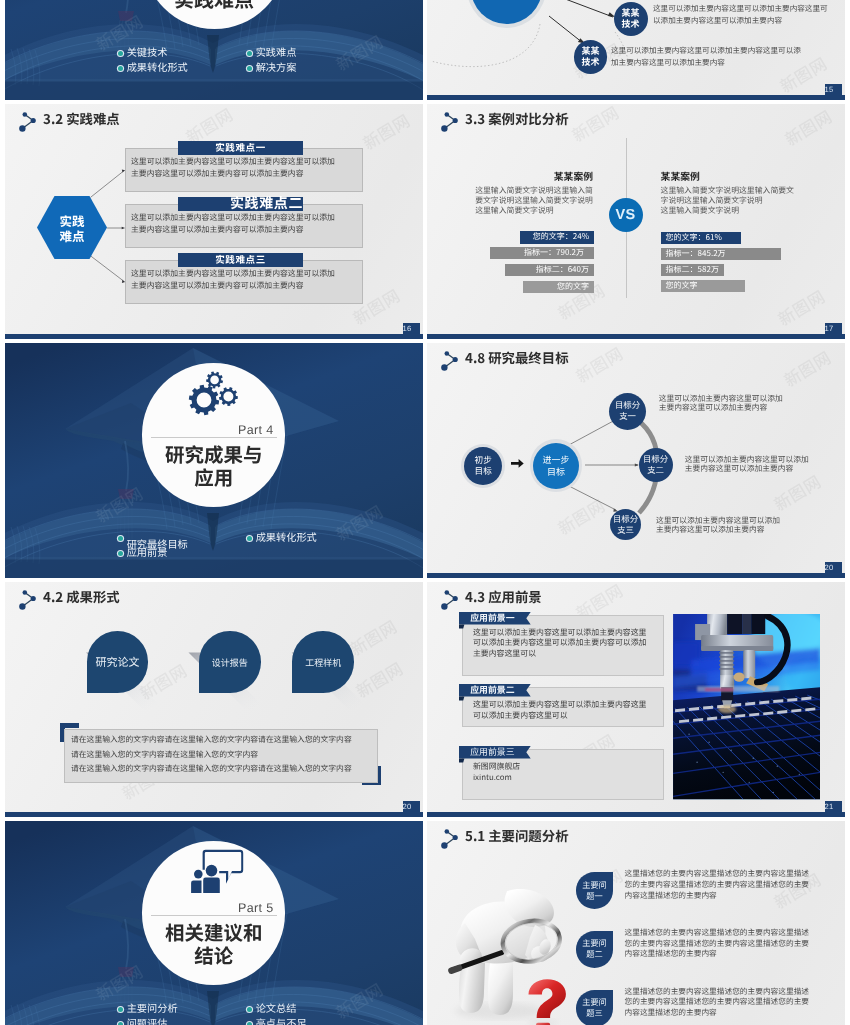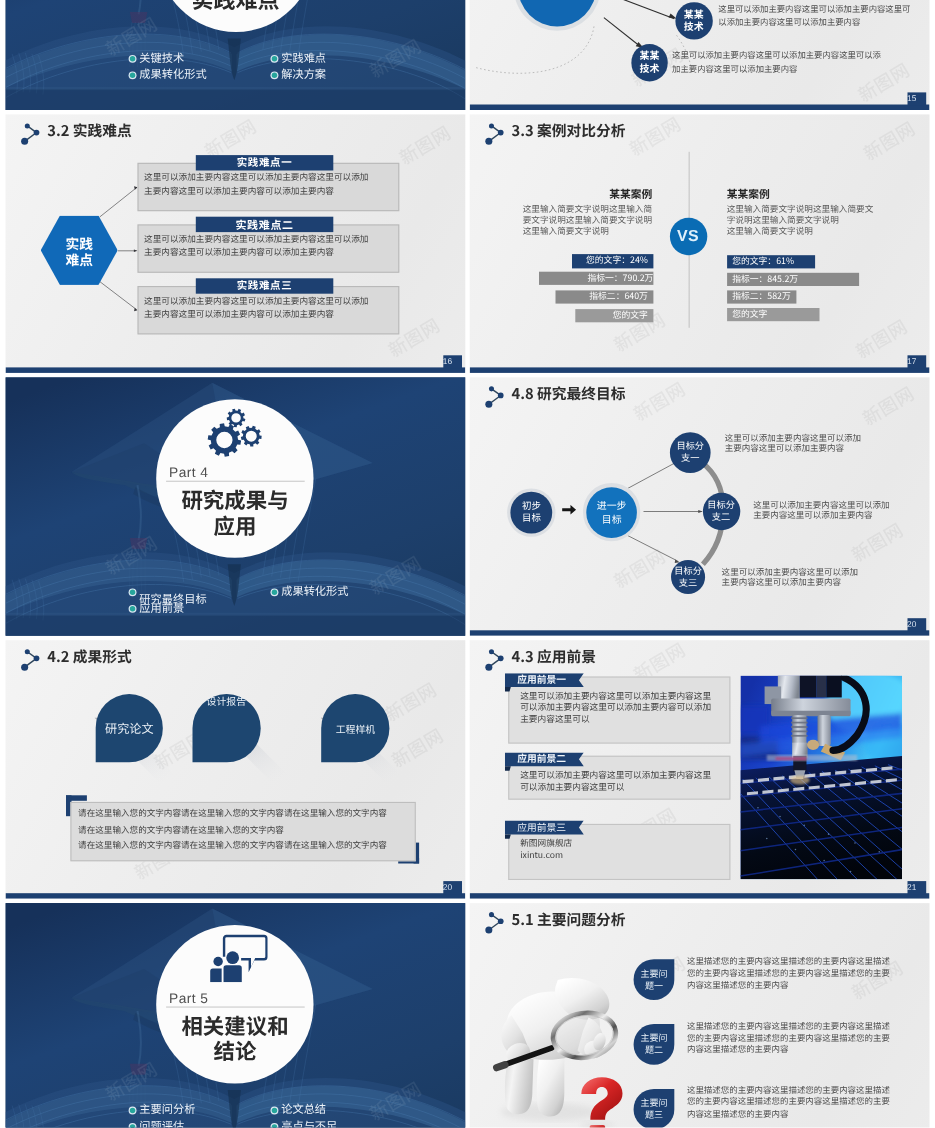--- a/index.html
+++ b/index.html
@@ -194,7 +194,7 @@
       </div>
       <div style="position:absolute;left:0;top:93.5px;width:418px">
         <div style="position:absolute;left:120px;top:6px;width:238px;height:44px;background:#d9d9d9;border:1px solid #b9b9b9;box-sizing:border-box"></div>
-        <div class="cjk" style="position:absolute;left:173px;top:-0.5px;width:125px;height:13.5px;background:#1d4071;color:#fff;font-size:10px;font-weight:bold;line-height:13.5px;text-align:center;letter-spacing:0.6px">实践难点二</div>
+        <div class="cjk" style="position:absolute;left:173px;top:-0.5px;width:125px;height:13.5px;background:#1d4071;color:#fff;font-size:14px;font-weight:bold;line-height:13.5px;text-align:right;letter-spacing:0.6px">实践难点二</div>
         <div class="cjk" style="position:absolute;left:126px;top:14px;width:205px;font-size:7.85px;line-height:1.62;color:#3f3f3f">这里可以添加主要内容这里可以添加主要内容这里可以添加主要内容这里可以添加主要内容可以添加主要内容</div>
       </div>
       <div style="position:absolute;left:0;top:149.5px;width:418px">

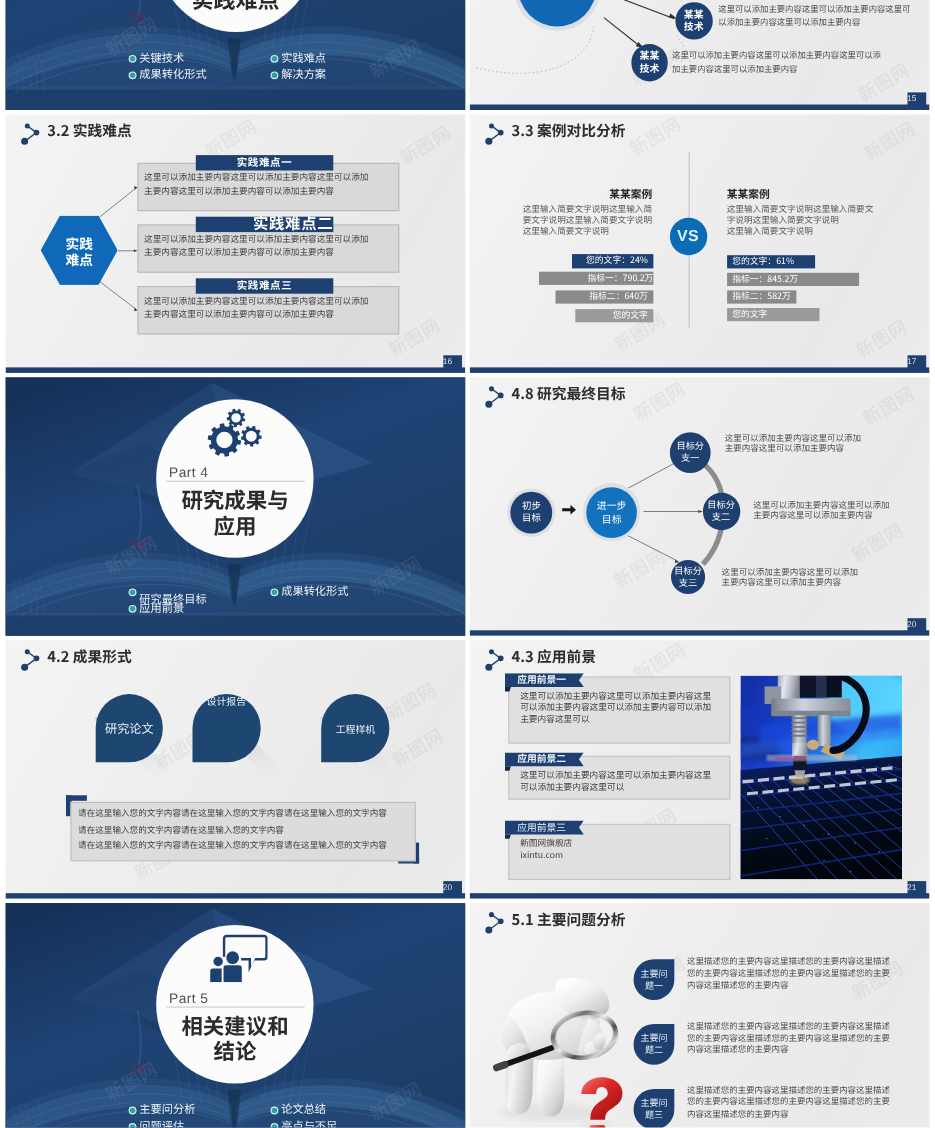--- a/index.html
+++ b/index.html
@@ -228,7 +228,7 @@
       <div class="cjk" style="position:absolute;left:48.2px;top:82px;width:119px;font-size:7.85px;line-height:1.28;color:#585858;white-space:pre-line">这里输入简要文字说明这里输入简要文字说明这里输入简要文字说明
 这里输入简要文字说明</div>
       <div class="cjk" style="position:absolute;left:93.0px;top:127.4px;width:74.0px;height:12.3px;background:#1d4071;color:#fff;font-size:8px;line-height:12.3px;text-align:right;padding-right:5px;box-sizing:border-box">您的文字：24%</div>
-      <div class="cjk" style="position:absolute;left:63.0px;top:142.9px;width:104.0px;height:12.3px;background:#8a8a8a;color:#fff;font-size:8px;line-height:12.3px;text-align:right;padding-right:0;box-sizing:border-box">指标一：790.2万</div>
+      <div class="cjk" style="position:absolute;left:63.0px;top:142.9px;width:104.0px;height:12.3px;background:#8a8a8a;color:#fff;font-size:8px;line-height:12.3px;text-align:right;padding-right:10px;box-sizing:border-box">指标一：790.2万</div>
       <div class="cjk" style="position:absolute;left:78.0px;top:159.8px;width:89.0px;height:12.3px;background:#8a8a8a;color:#fff;font-size:8px;line-height:12.3px;text-align:right;padding-right:5px;box-sizing:border-box">指标二：640万</div>
       <div class="cjk" style="position:absolute;left:95.6px;top:176.8px;width:71.4px;height:12.3px;background:#9a9a9a;color:#fff;font-size:8px;line-height:12.3px;text-align:right;padding-right:5px;box-sizing:border-box">您的文字</div>
       <div class="cjk" style="position:absolute;left:233.6px;top:65px;font-size:9.8px;font-weight:bold;color:#262626">某某案例</div>

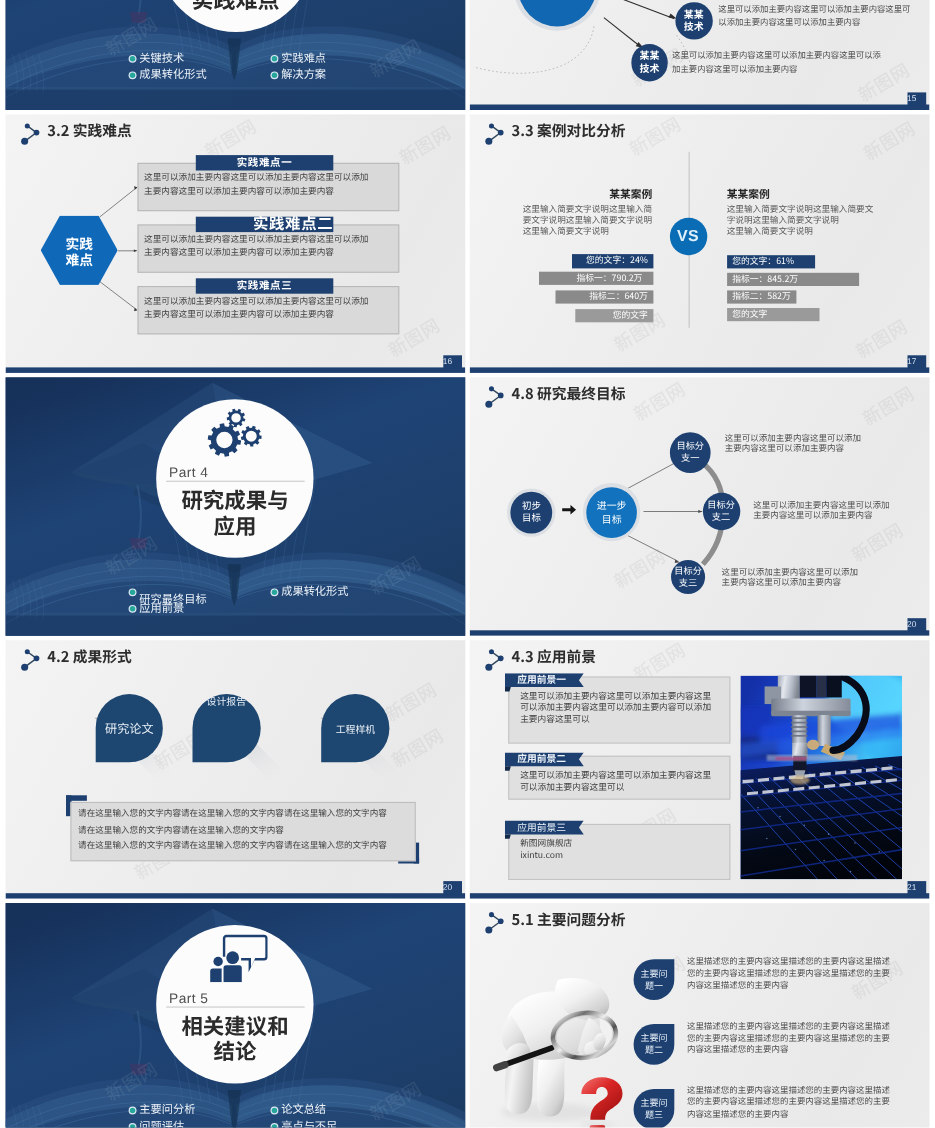--- a/index.html
+++ b/index.html
@@ -20,7 +20,7 @@
 
 .ds{background:#1c3c63;}
 .ds .circle{position:absolute;border-radius:50%;background:#fcfcfc;}
-.ds .part{position:absolute;text-align:left;color:#4f4f4f;font-size:12.5px;letter-spacing:0.4px;}
+.ds .part{position:absolute;text-align:right;color:#4f4f4f;font-size:12.5px;letter-spacing:0.4px;}
 .ds .hr{position:absolute;height:1px;background:#cacaca;}
 .ds .ctitle{position:absolute;text-align:center;color:#2b2b2b;font-weight:bold;line-height:1.2;
   white-space:pre-line;font-family:"Noto Sans CJK SC",sans-serif;}

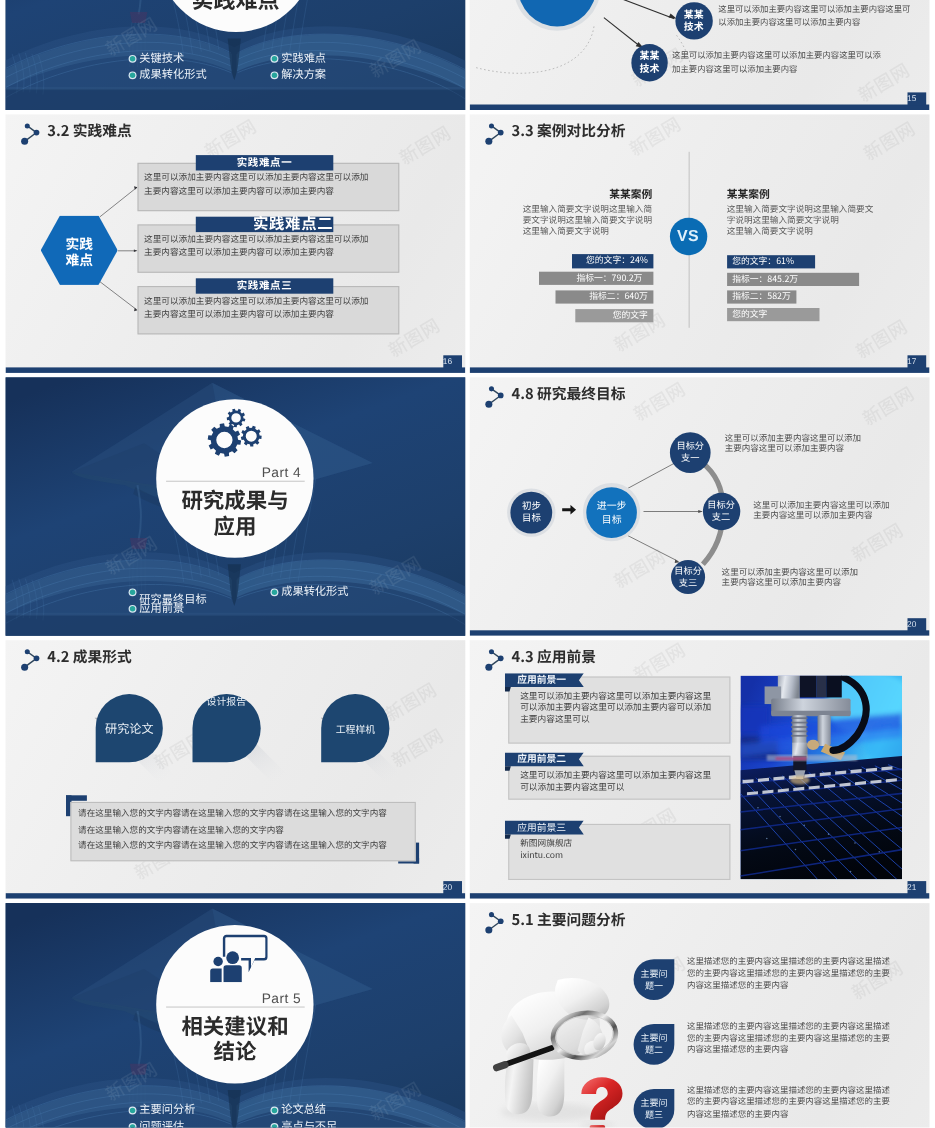--- a/index.html
+++ b/index.html
@@ -422,7 +422,7 @@
       <div class="cjk" style="position:absolute;left:81.8px;top:49.3px;width:61.5px;height:61.5px;background:#1d4670;border-radius:50% 50% 50% 0;display:flex;align-items:center;justify-content:center">
         <span style="color:#eaf0f6;font-size:11px;white-space:nowrap">研究论文</span>
       </div>
-      <div class="cjk" style="position:absolute;left:170px;top:49.3px;width:61.5px;height:61.5px;background:#1d4670;border-radius:50% 50% 50% 0;display:flex;align-items:flex-start;justify-content:center">
+      <div class="cjk" style="position:absolute;left:194px;top:49.3px;width:61.5px;height:61.5px;background:#1d4670;border-radius:50% 50% 50% 0;display:flex;align-items:center;justify-content:center">
         <span style="color:#eaf0f6;font-size:9px;white-space:nowrap">设计报告</span>
       </div>
       <div class="cjk" style="position:absolute;left:287.40000000000003px;top:49.3px;width:61.5px;height:61.5px;background:#1d4670;border-radius:50% 50% 50% 0;display:flex;align-items:center;justify-content:center">

